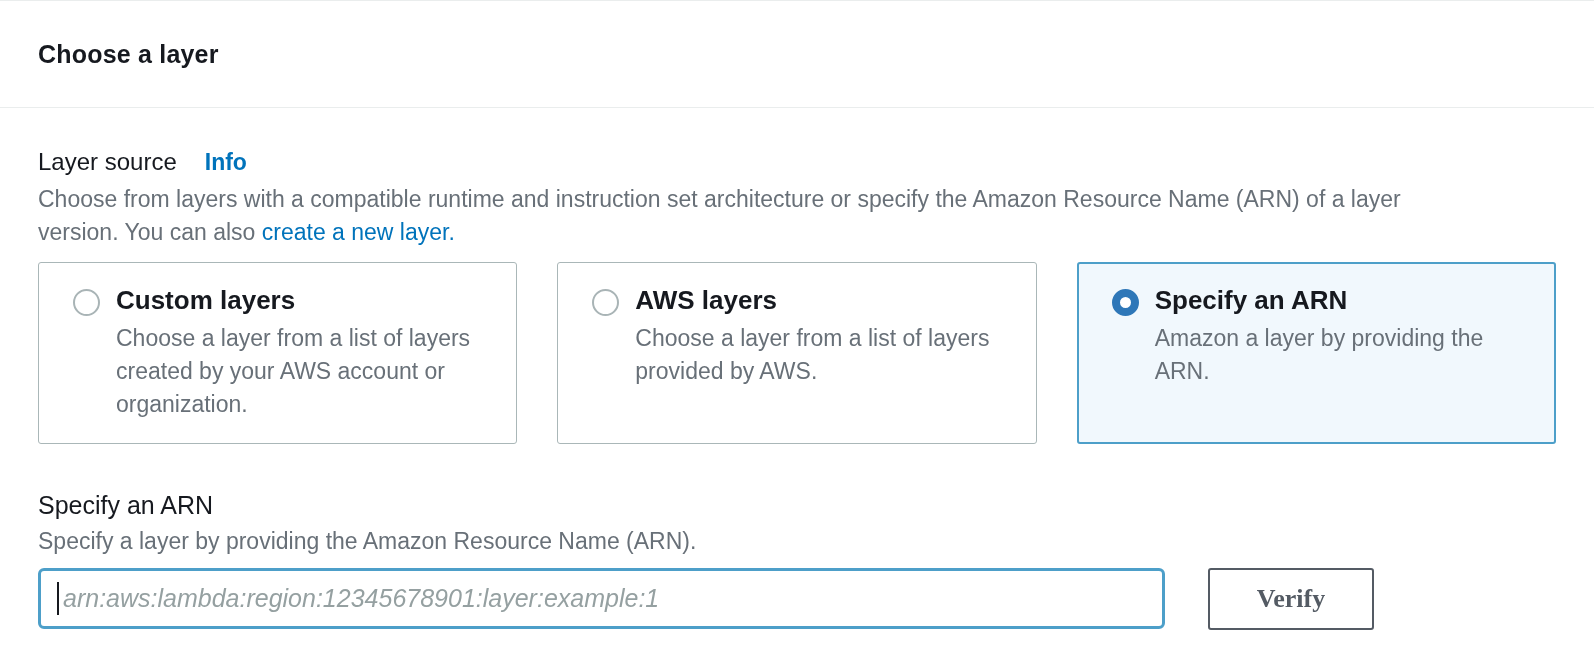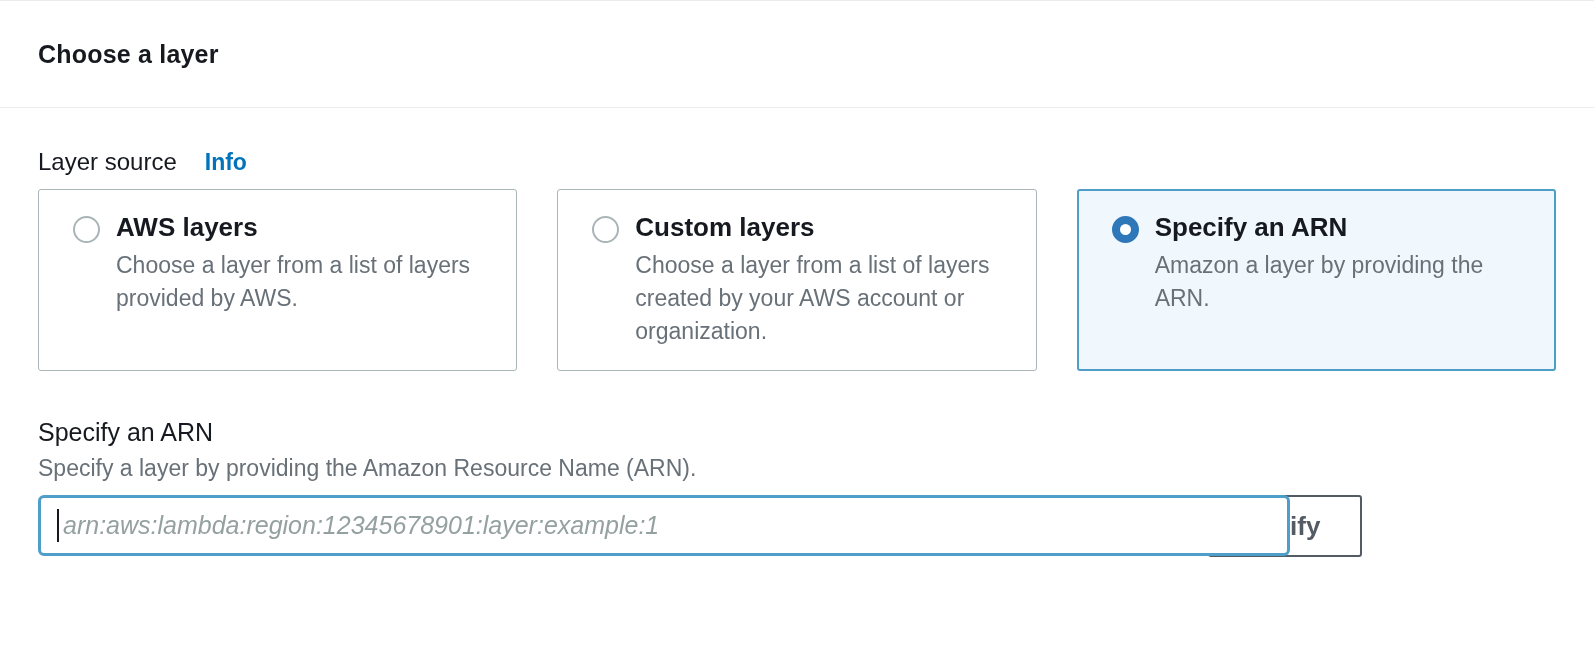--- a/index.html
+++ b/index.html
@@ -119,6 +119,10 @@
       <a class="info-link">Info</a>
     </div>
 
+    <div class="field-desc">
+      <span class="line">Choose from layers with a compatible runtime and instruction set architecture or specify the Amazon Resource Name (ARN) of a layer</span>
+      <span class="line"><span>version. You can also </span><a class="text-link">create a new layer.</a></span>
+    </div>
 
     <div class="cards-row">
 

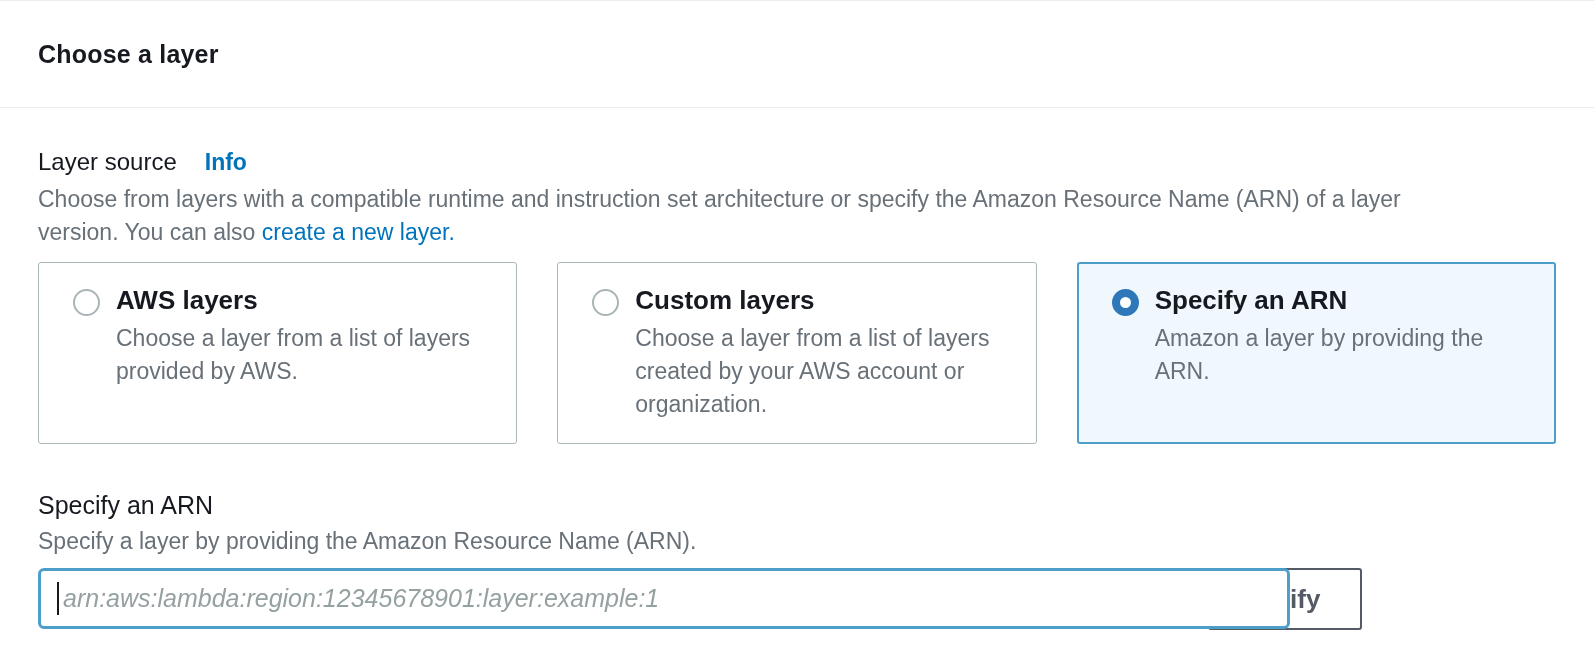--- a/index.html
+++ b/index.html
@@ -129,16 +129,16 @@
       <div class="card">
         <span class="radio"></span>
         <div class="card-body">
-          <div class="card-title">AWS layers</div>
-          <div class="card-desc">Choose a layer from a list of layers provided by AWS.</div>
+          <div class="card-title">Custom layers</div>
+          <div class="card-desc">Choose a layer from a list of layers created by your AWS account or organization.</div>
         </div>
       </div>
 
       <div class="card">
         <span class="radio"></span>
         <div class="card-body">
-          <div class="card-title">Custom layers</div>
-          <div class="card-desc">Choose a layer from a list of layers created by your AWS account or organization.</div>
+          <div class="card-title">AWS layers</div>
+          <div class="card-desc">Choose a layer from a list of layers provided by AWS.</div>
         </div>
       </div>
 

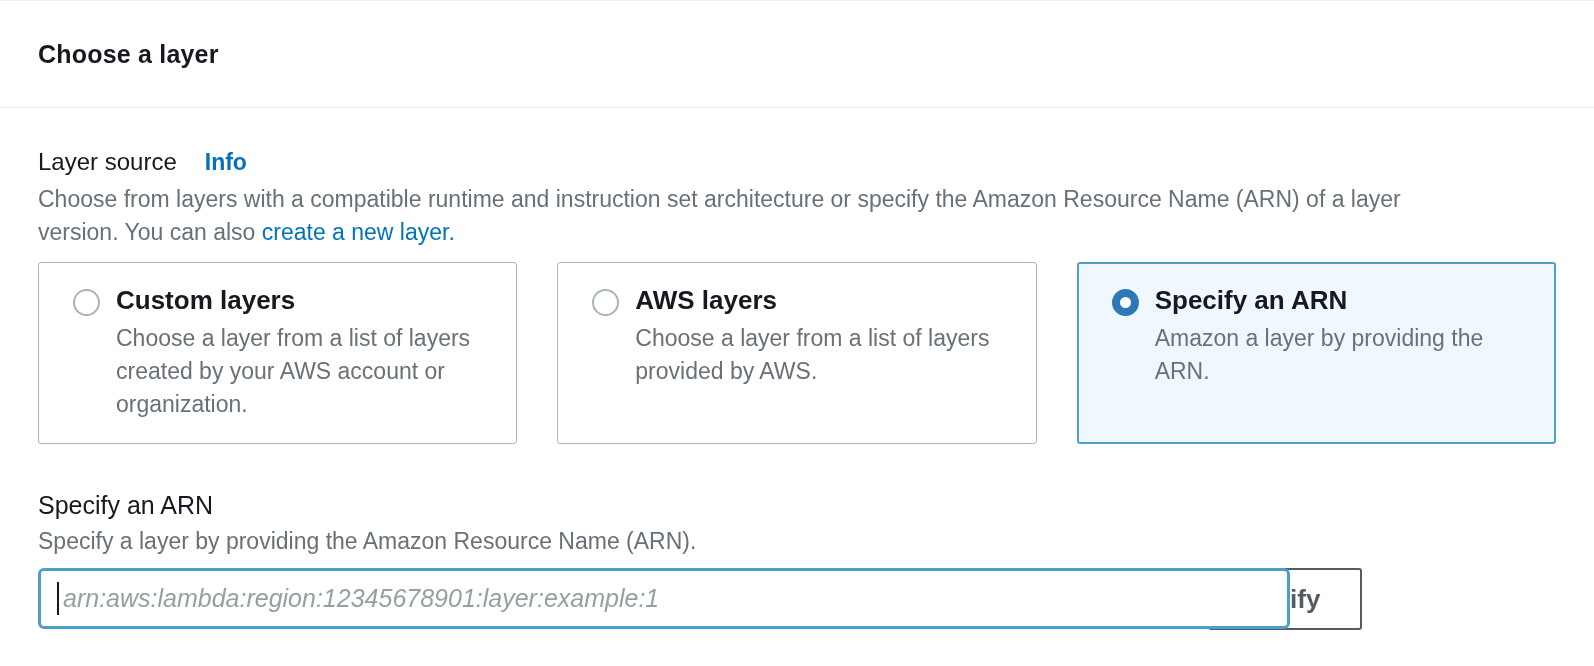--- a/index.html
+++ b/index.html
@@ -74,7 +74,7 @@
   .arn-row { margin-top: 13px; display: flex; align-items: flex-start; }
   .arn-input-wrap { position: relative; width: 1127px; }
   .arn-input {
-    width: 1252px; height: 61px;
+    width: 1127px; height: 61px;
     border: 3px solid #4d9fc9;
     border-radius: 6px;
     padding: 0 16px 0 22px;

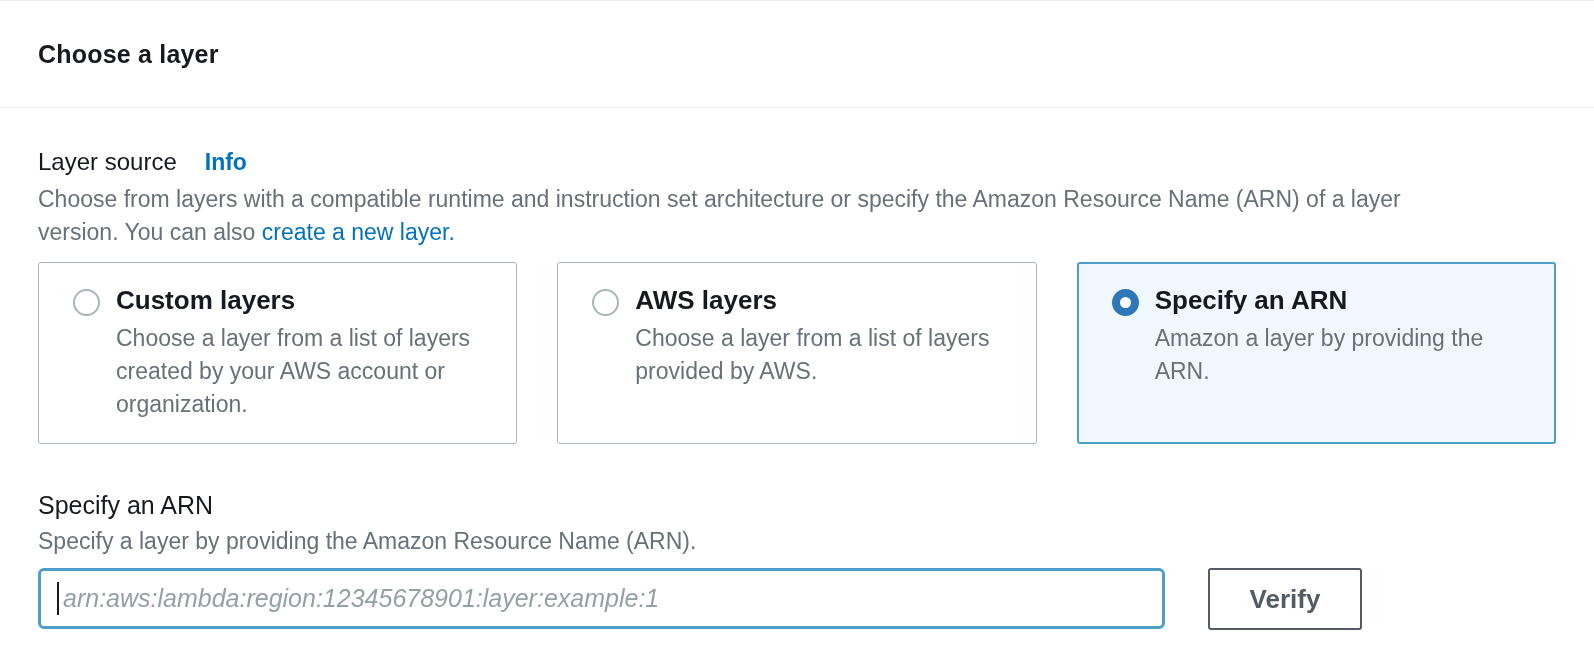--- a/index.html
+++ b/index.html
@@ -93,11 +93,11 @@
   }
   .verify-btn {
     margin-left: 43px;
-    width: 154px; height: 62px;
+    width: 166px; height: 62px;
     background: #ffffff;
     border: 2px solid #545b64;
     border-radius: 3px;
-    font-family: Liberation Sans, sans-serif;
+    font-family: Liberation Serif, serif;
     font-size: 26px; font-weight: 700;
     color: #545b64;
     cursor: pointer;

